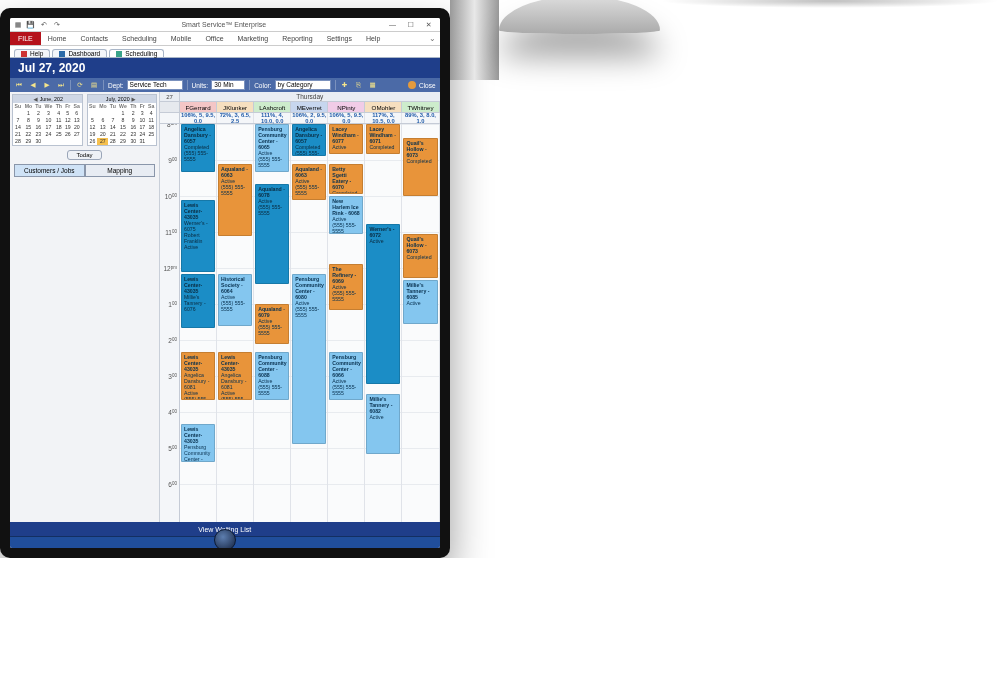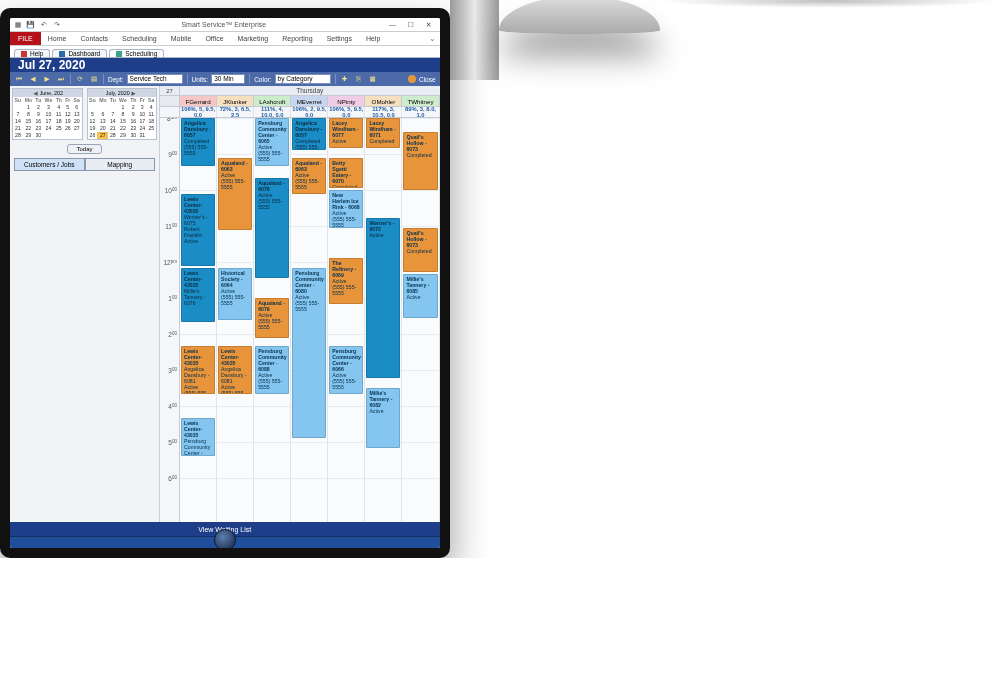--- a/index.html
+++ b/index.html
@@ -33,7 +33,7 @@
 .doctab .sq.teal { background:#3aa38a; }
 
 
-.bluehead { background:#1f3e8a; color:#fff; padding:3px 8px; height:14px; display:flex; align-items:center; }
+.bluehead { background:#1f3e8a; color:#fff; padding:3px 8px; height:20px; display:flex; align-items:center; }
 .bluehead h1 { font-size:12px; font-weight:bold; }
 
 

